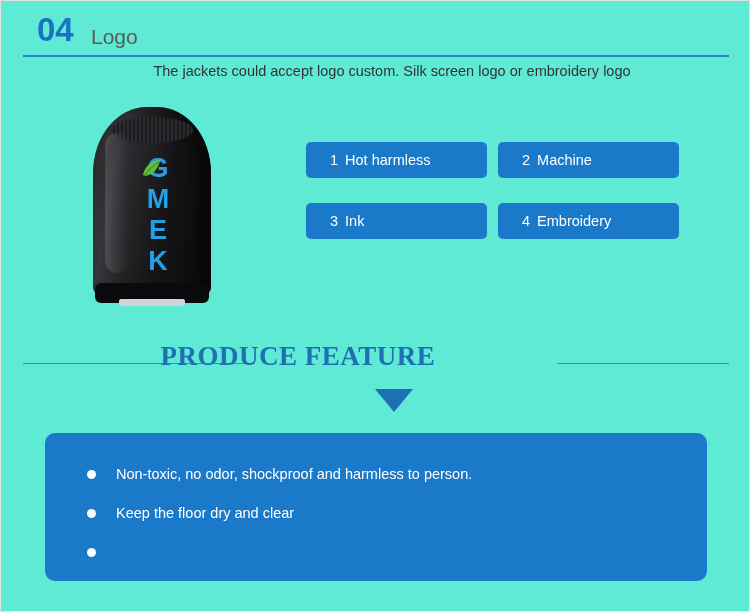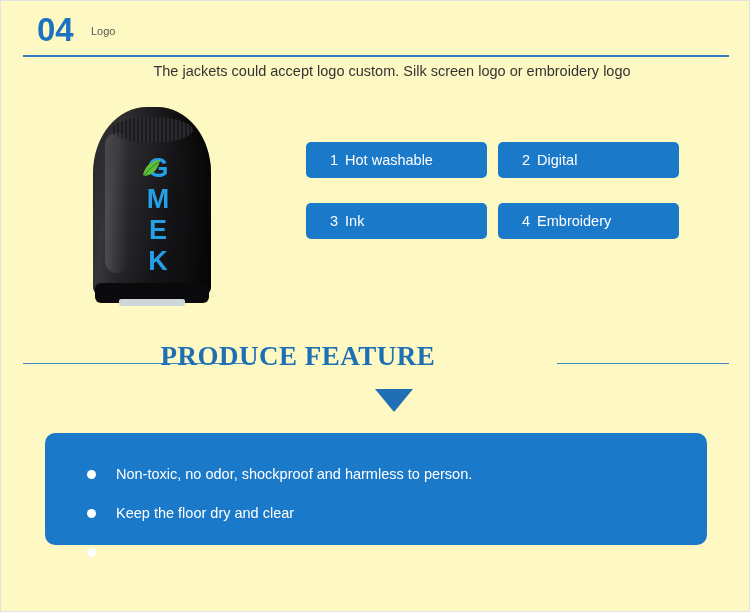--- a/index.html
+++ b/index.html
@@ -19,7 +19,7 @@
     height: 612px;
     border: 1px solid #e2e2e2;
     box-sizing: border-box;
-    background: #fef9c3;
+    background: #5eead4;
     padding-left: 13px;
   }
 

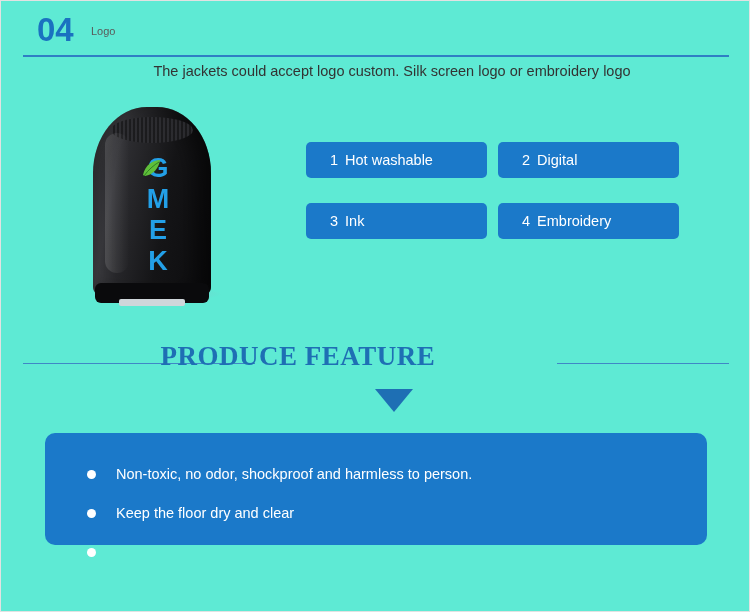--- a/index.html
+++ b/index.html
@@ -45,7 +45,7 @@
     position: absolute;
     left: 68px;
     top: 14px;
-    font-size: 11px;
+    font-size: 21px;
     color: #5a5a5a;
     font-family: "Liberation Sans", sans-serif;
   }

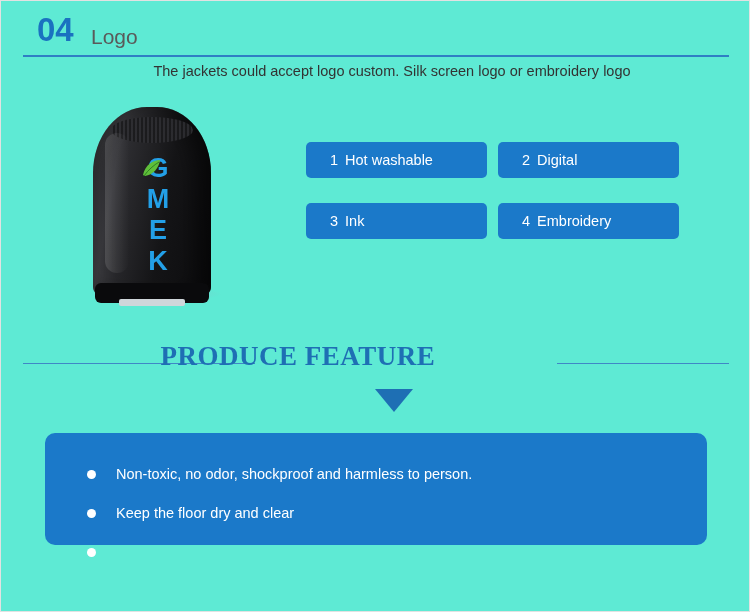--- a/index.html
+++ b/index.html
@@ -303,7 +303,7 @@
     <div class="method-row">
       <div class="method-btn">
         <span class="idx">1</span>
-        <span>Hot washable</span>
+        <span>Hot harmless</span>
       </div>
       <div class="method-btn">
         <span class="idx">2</span>

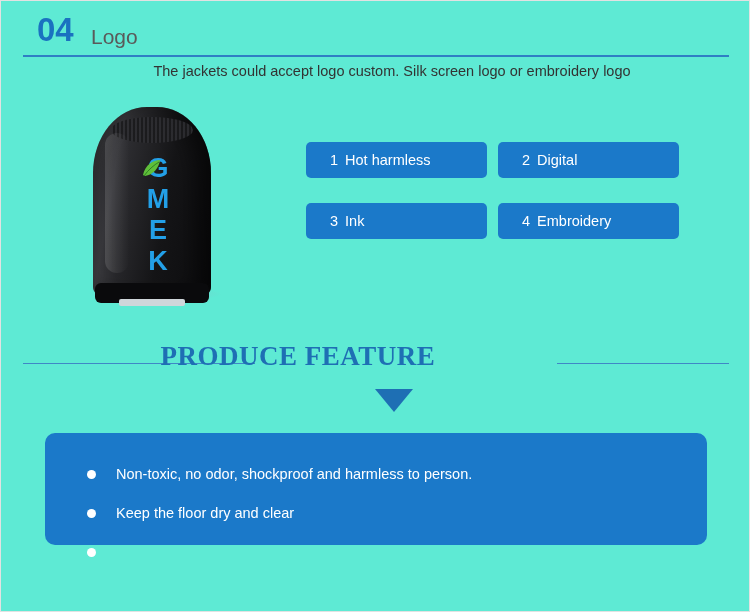--- a/index.html
+++ b/index.html
@@ -307,7 +307,7 @@
       </div>
       <div class="method-btn">
         <span class="idx">2</span>
-        <span>Digital</span>
+        <span>Machine</span>
       </div>
     </div>
     <div class="method-row">

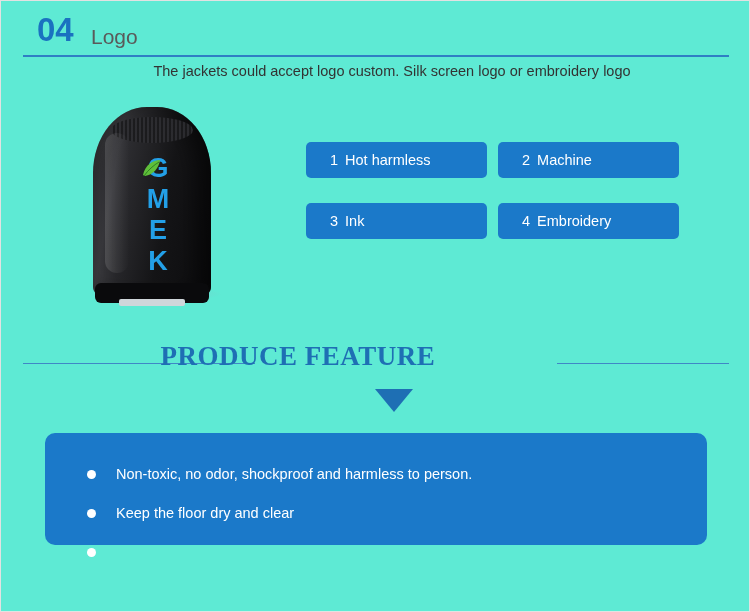--- a/index.html
+++ b/index.html
@@ -241,7 +241,7 @@
     left: 44px;
     top: 432px;
     width: 662px;
-    height: 112px;
+    height: 148px;
     background: #1b79c9;
     border-radius: 10px;
   }

